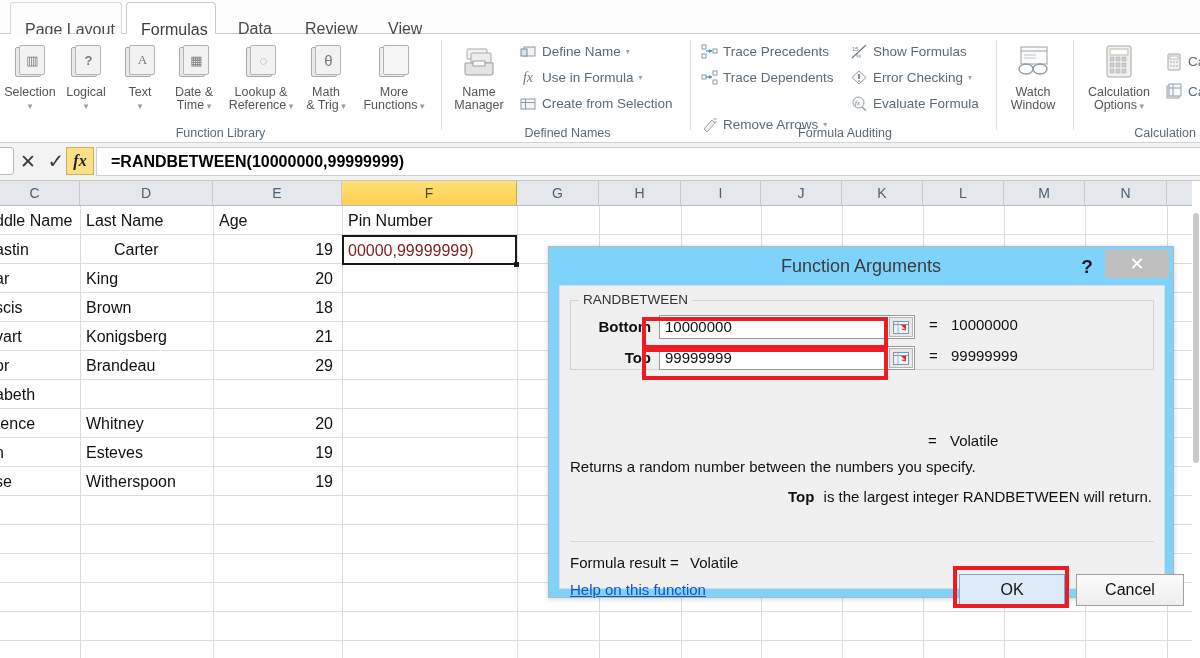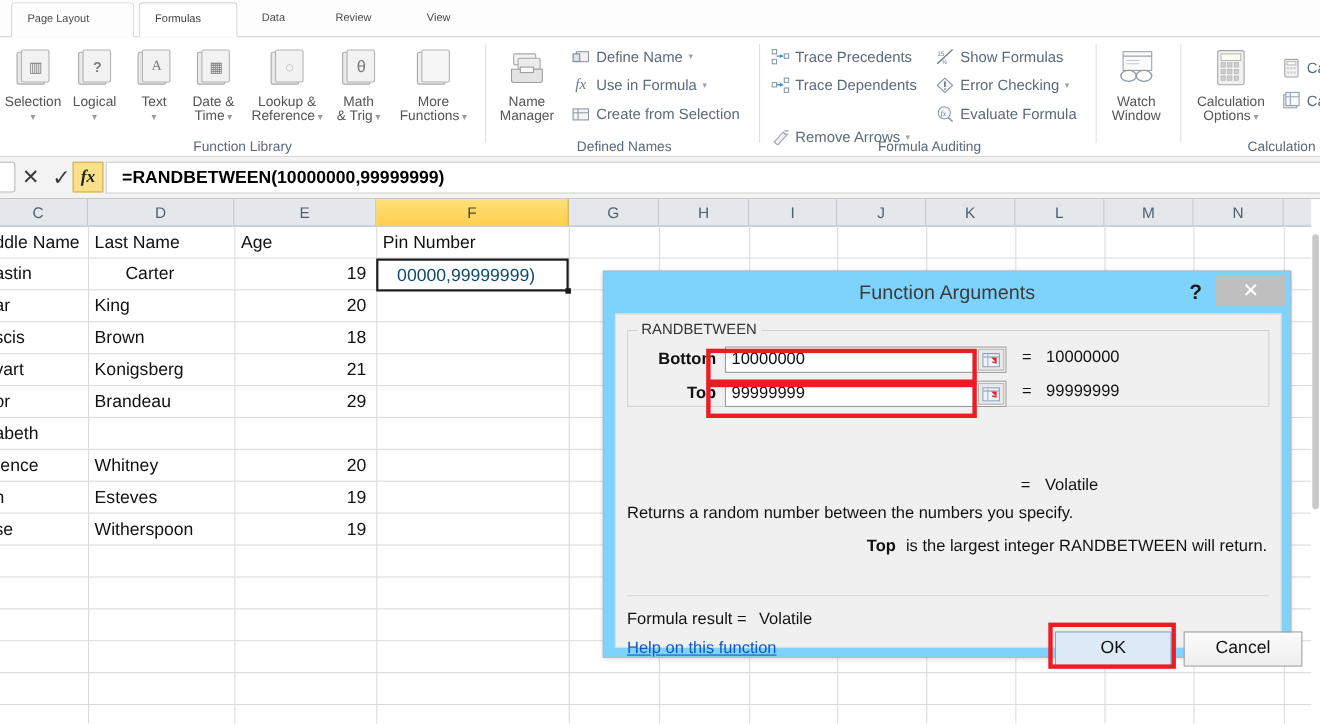--- a/index.html
+++ b/index.html
@@ -17,7 +17,7 @@
               background:#fdfdfd; }
   .tabstrip .tabline { position:absolute; left:0; bottom:0; width:1200px; height:1px; background:#c9c9c9; }
   .tab { position:absolute; top:2px; height:32px; line-height:30px;
-         font-size:10px; color:#4a4a4a; padding:0 14px; white-space:nowrap;
+         font-size:16px; color:#4a4a4a; padding:12px 14px; white-space:nowrap;
          border-radius:4px 4px 0 0; }
   .tab.active { background:#ffffff; border:1px solid #c9c9c9; border-bottom:1px solid #ffffff;
                 color:#3d3d3d; z-index:5; }

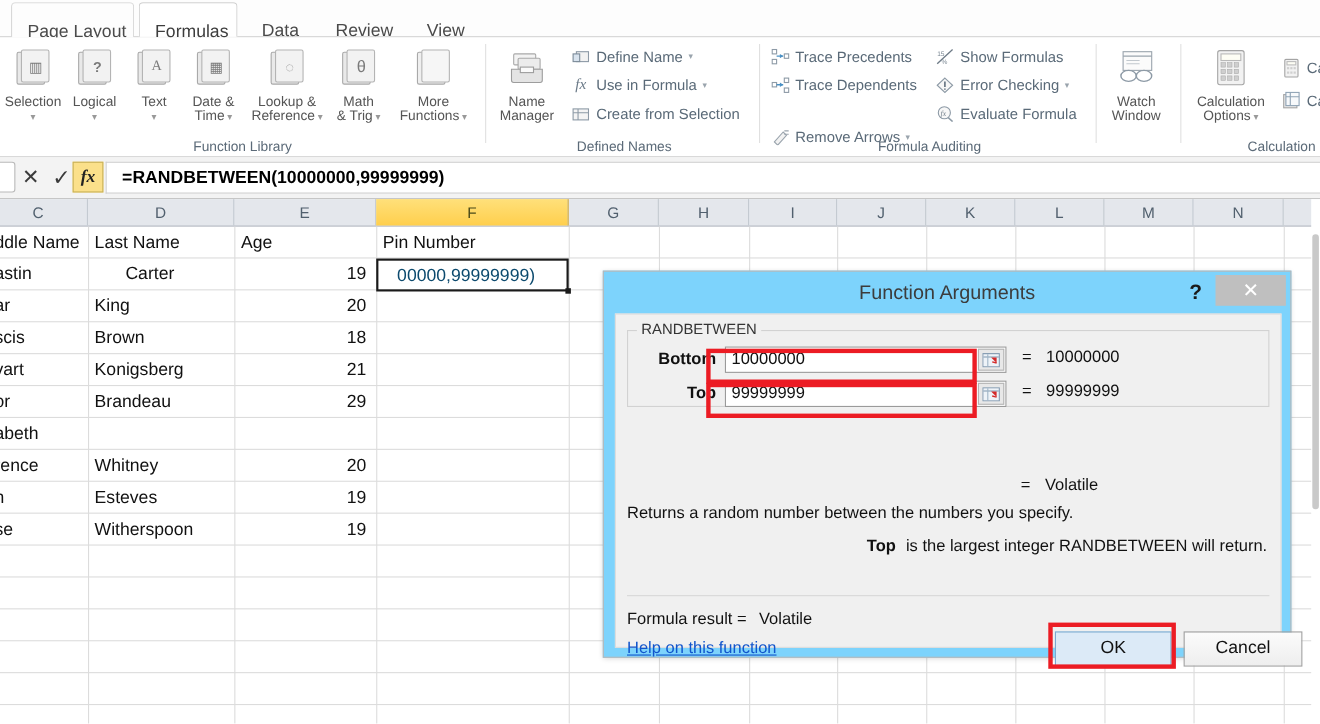--- a/index.html
+++ b/index.html
@@ -87,7 +87,7 @@
           color:#111; padding:0 5px; white-space:nowrap; overflow:hidden; }
   .cell.num { text-align:right; padding-right:7px; }
   .activecell { position:absolute; border:2px solid #1a1a1a; background:#fff; }
-  .activecell .txt { font-size:16px; line-height:27px; padding-left:17px; color:#0c4a6e; white-space:nowrap; }
+  .activecell .txt { font-size:16px; line-height:27px; padding-left:4px; color:#7f1d1d; white-space:nowrap; }
   .fillhandle { position:absolute; width:5px; height:5px; background:#1a1a1a; }
 
   

